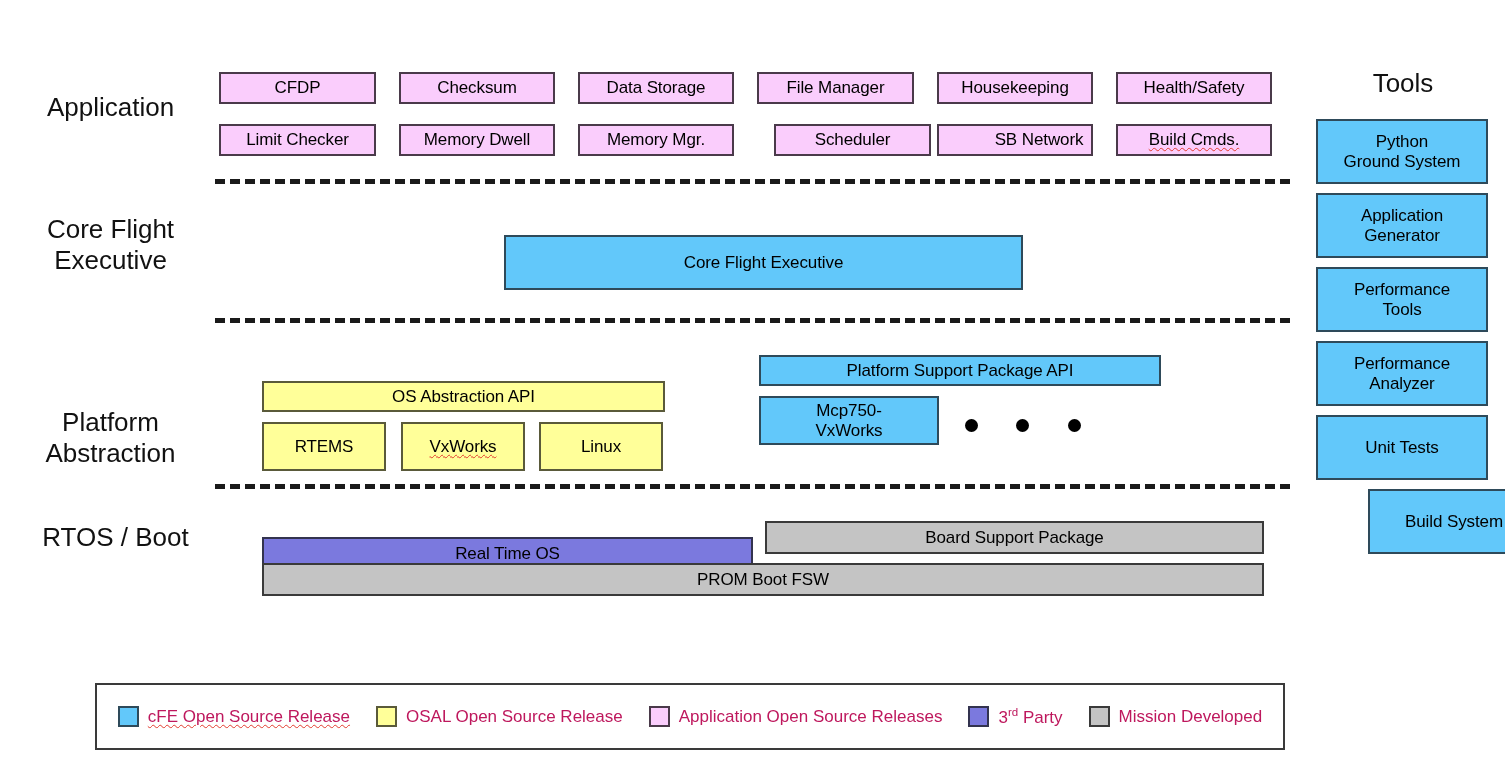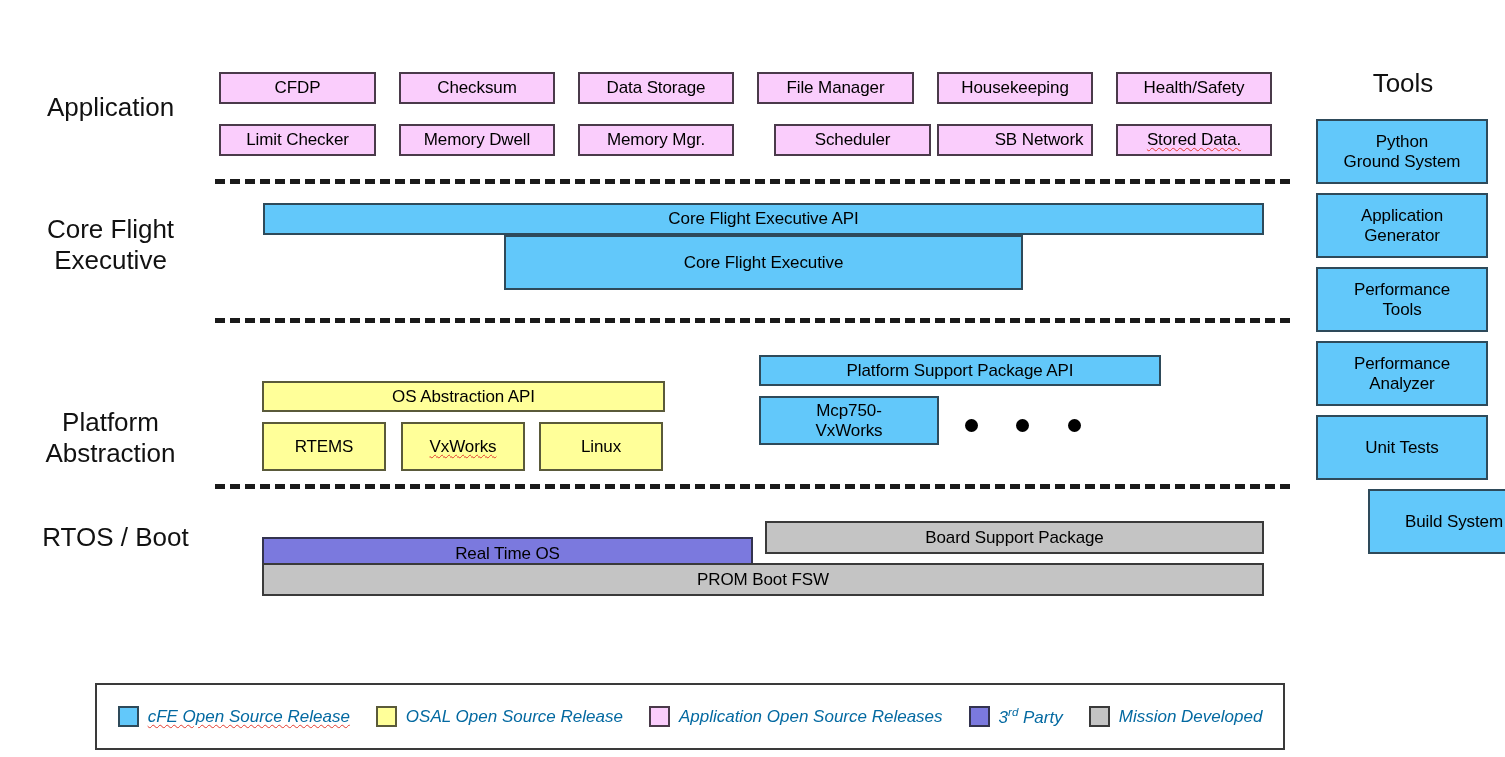--- a/index.html
+++ b/index.html
@@ -133,7 +133,7 @@
   <div class="box pink" style="left:757px; top:124px; width:157px; height:32px;margin-left:17px;">Scheduler</div>
   <div class="box pink" style="left:937px; top:124px; width:156px; height:32px;padding-left:48px;">SB Network</div>
   <div class="box pink" style="left:1116px; top:124px; width:156px; height:32px;">
-    <span class="spell">Stored Data.</span>
+    <span class="spell">Build Cmds.</span>
   </div>
 
   <div class="dashline" style="left:215px; top:179px; width:1075px;"></div>

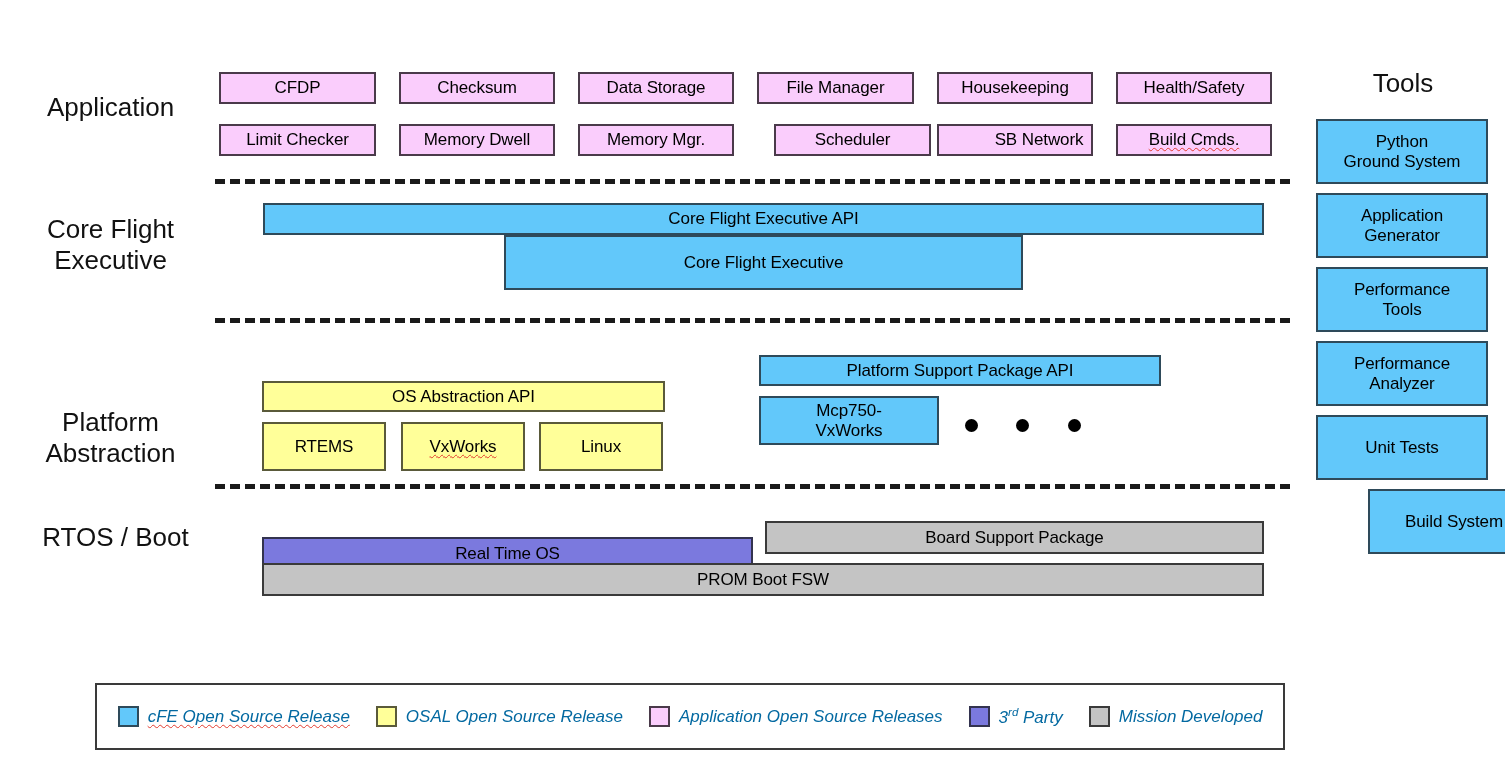--- a/index.html
+++ b/index.html
@@ -138,7 +138,6 @@
 
   <div class="dashline" style="left:215px; top:179px; width:1075px;"></div>
 
-  <div class="box blue" style="left:263px; top:203px; width:1001px; height:32px;">Core Flight Executive API</div>
   <div class="box blue" style="left:504px; top:235px; width:519px; height:55px;">Core Flight Executive</div>
 
   <div class="dashline" style="left:215px; top:318px; width:1075px;"></div>

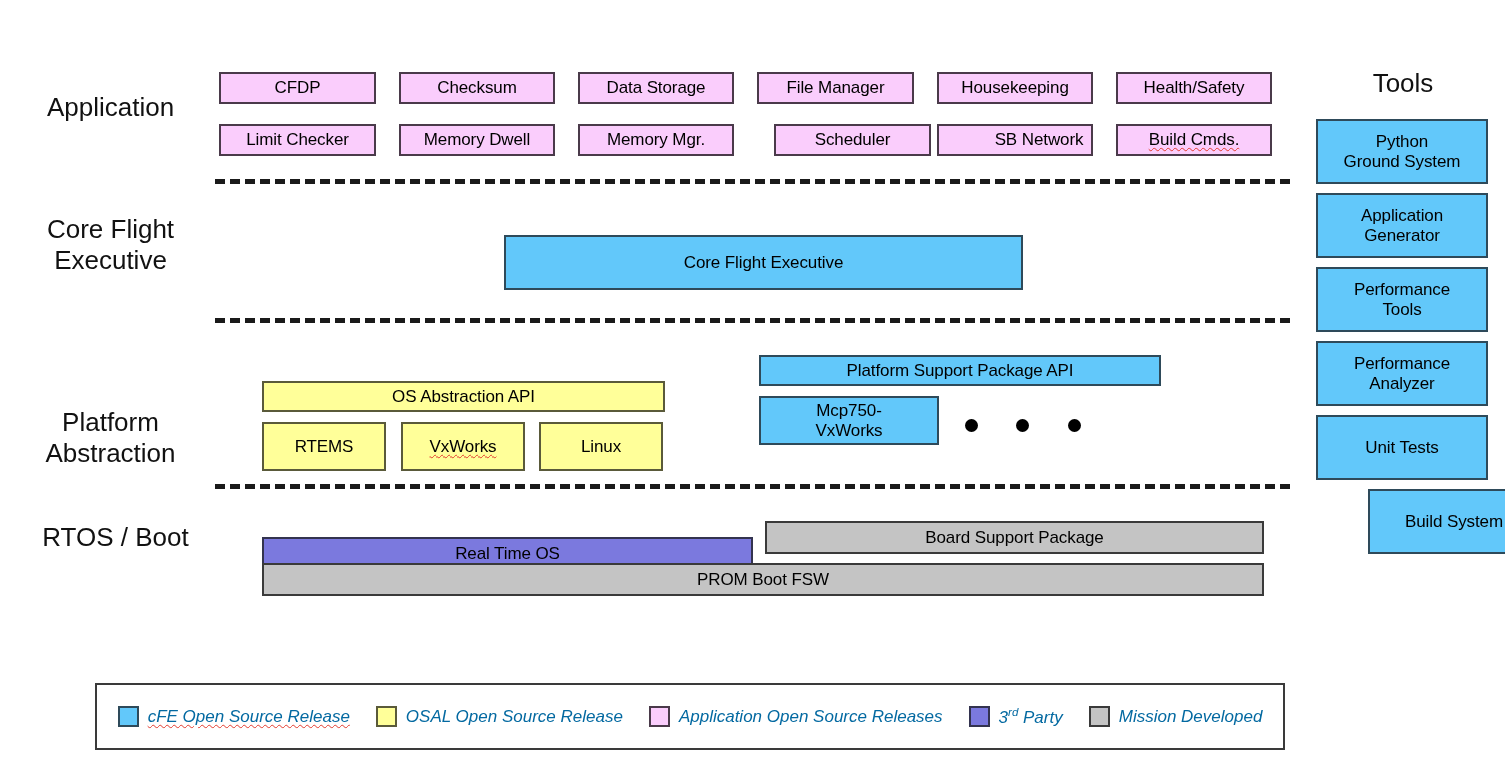--- a/index.html
+++ b/index.html
@@ -88,8 +88,7 @@
     align-items: center;
     gap: 9px;
     font-size: 17px;
-    color: #0369a1;
-    font-style: italic;
+    color: #be185d;
   }
   .swatch {
     width: 21px;

